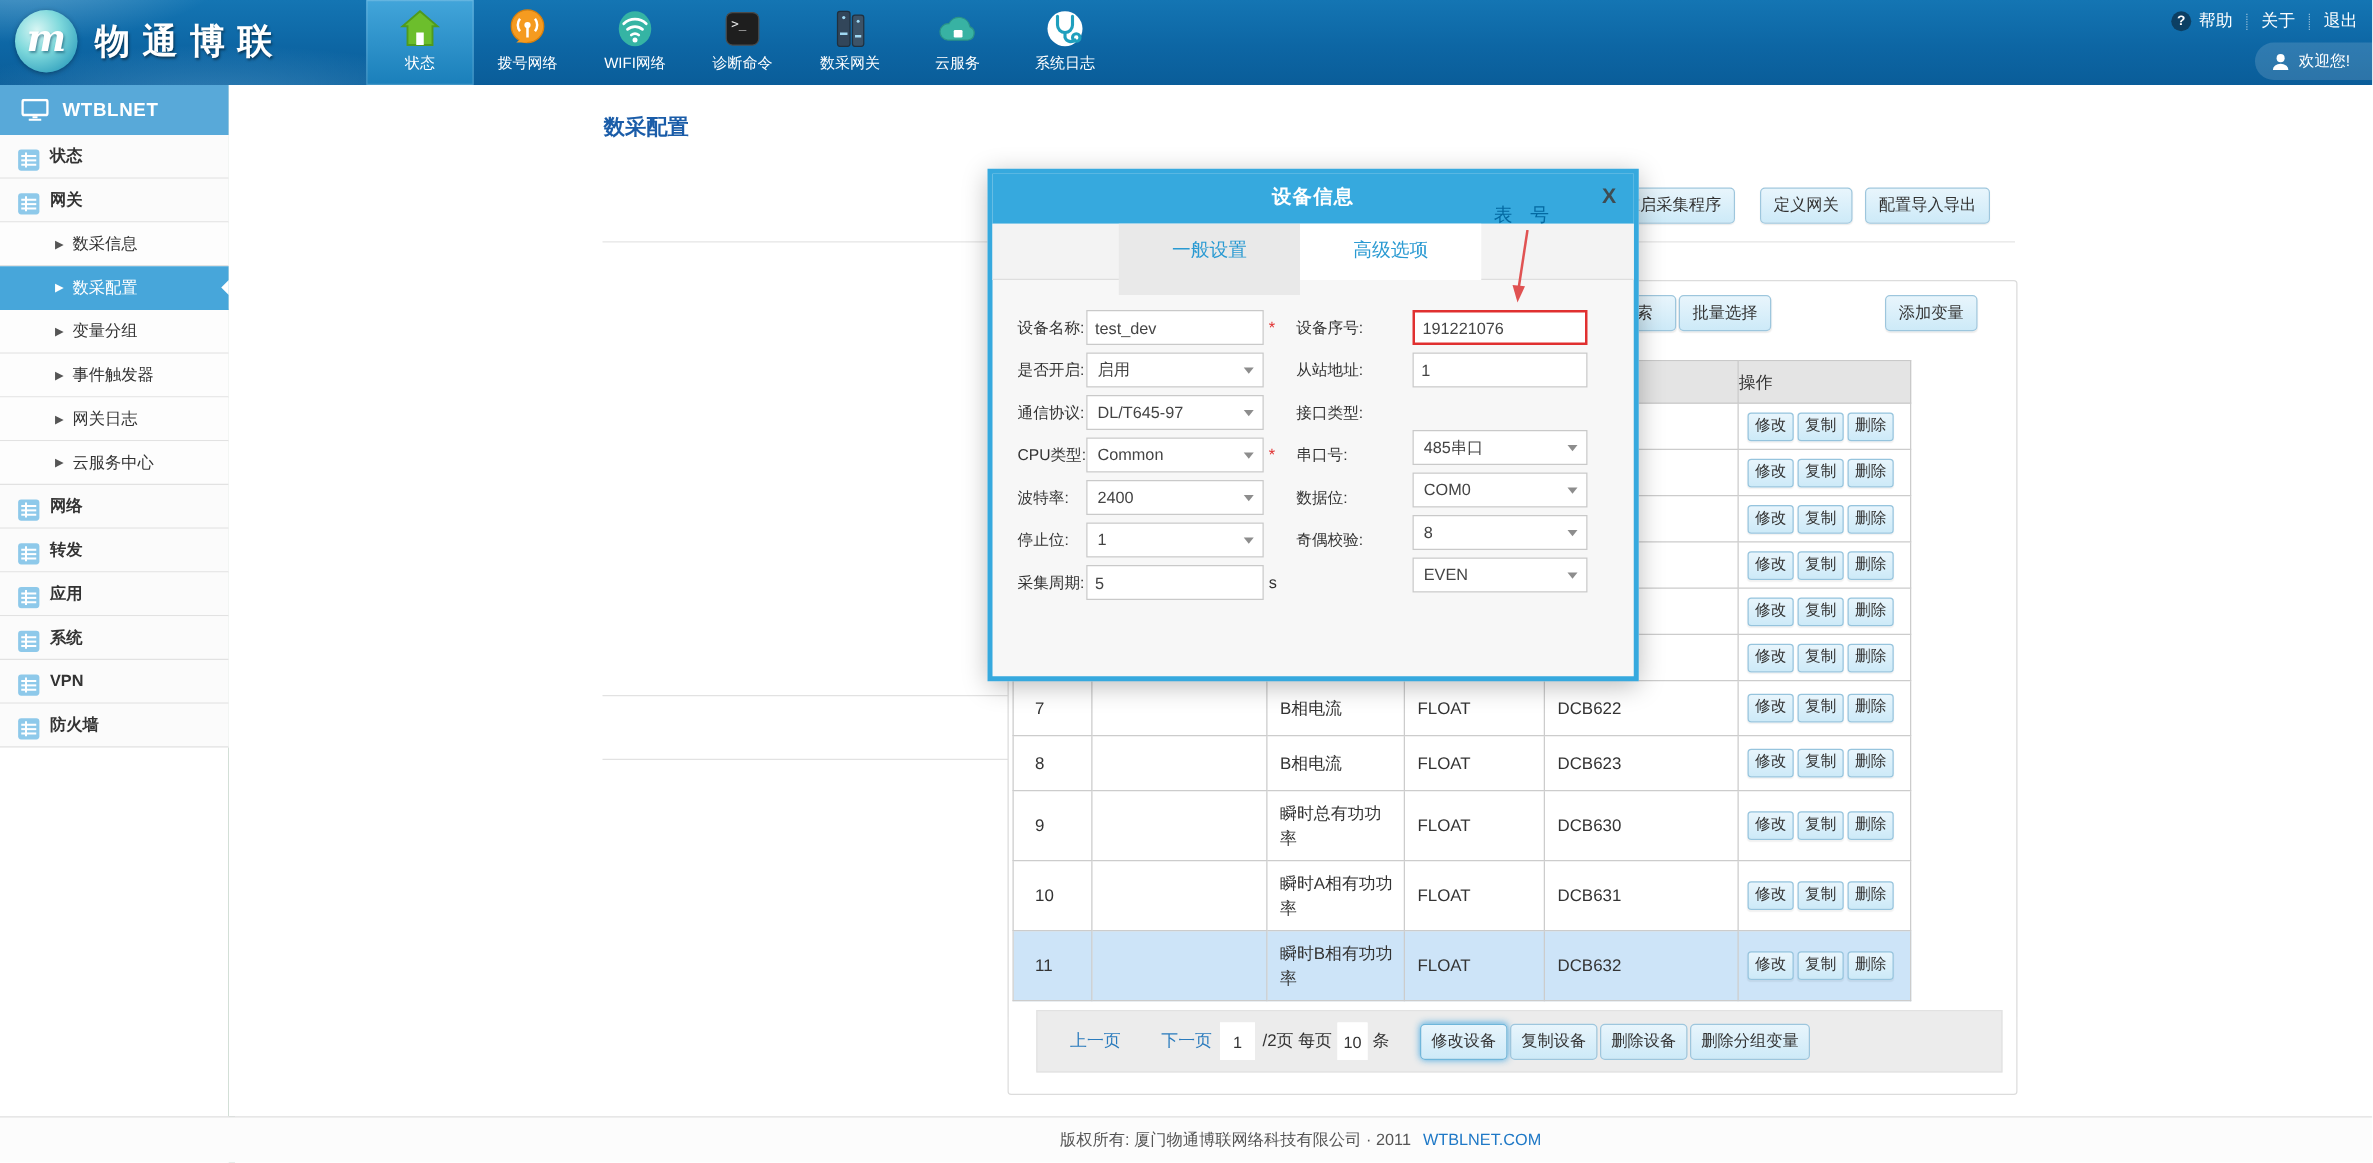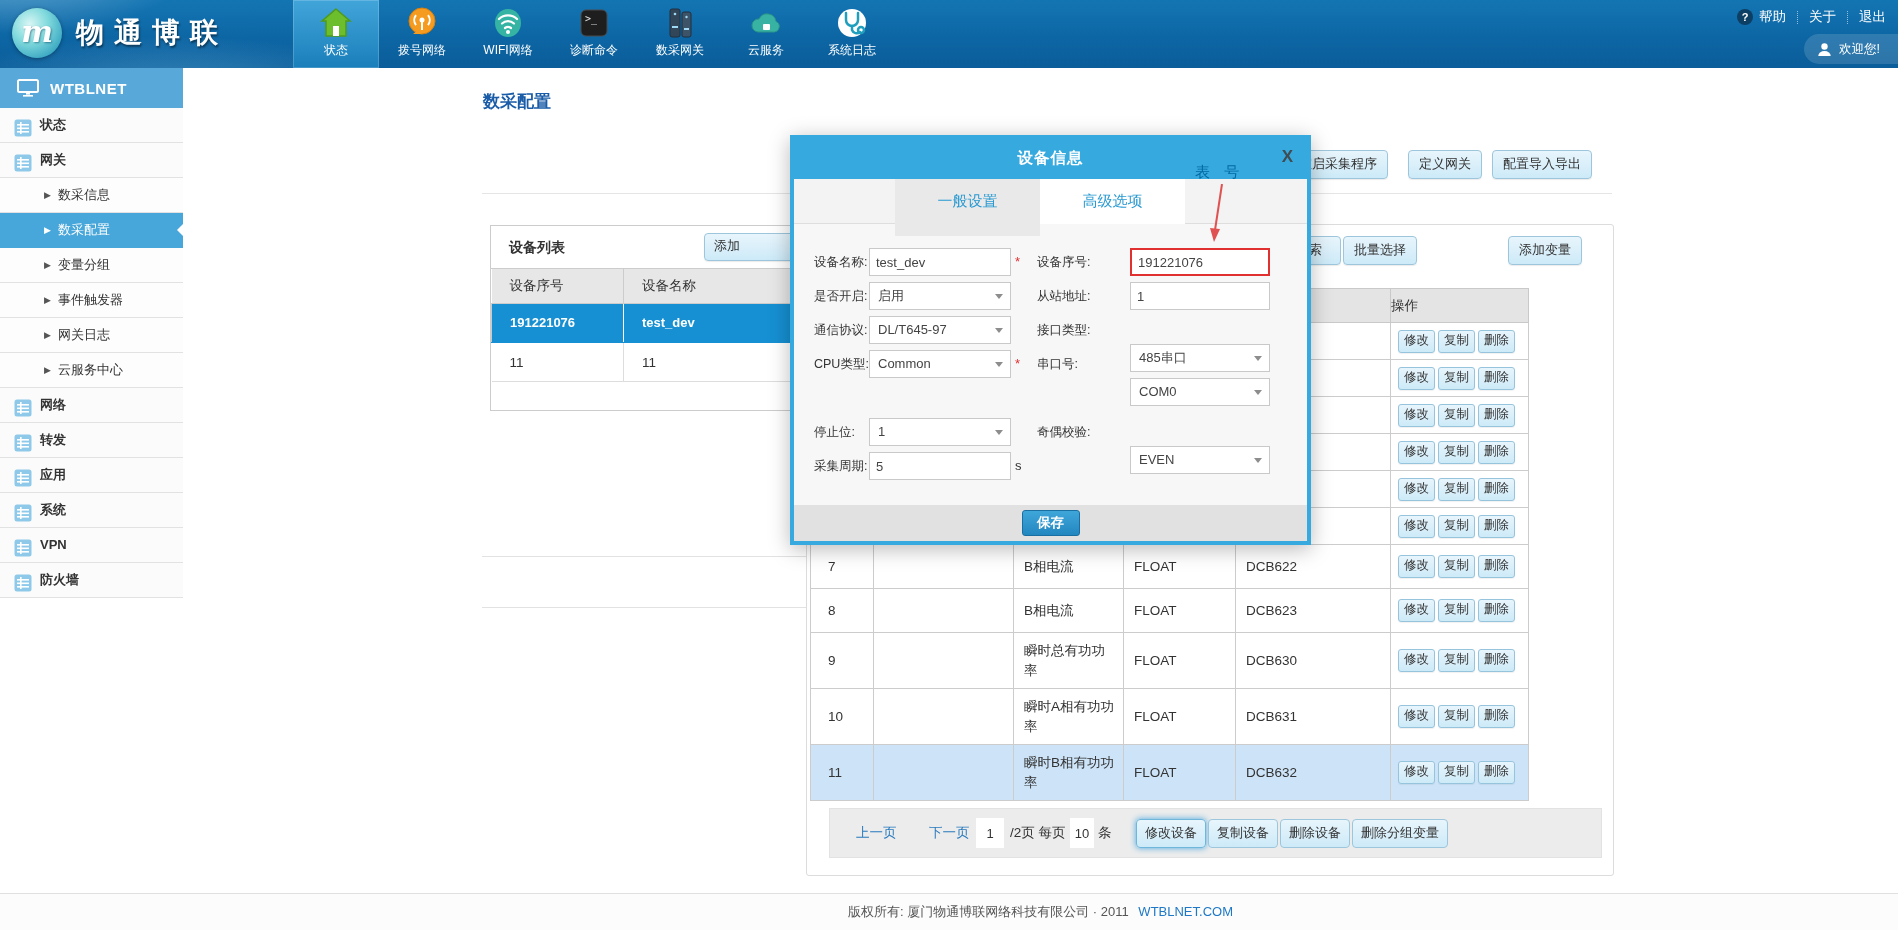--- a/index.html
+++ b/index.html
@@ -371,33 +371,6 @@
     <div class="btn-lite" style="left:1225px; top:82px;">定义网关</div>
     <div class="btn-lite" style="left:1309px; top:82px;">配置导入导出</div>
 
-    <div class="device-panel">
-      <div class="dp-head">
-        <span class="dp-title">设备列表</span>
-        <div class="btn-lite dp-add">添加</div>
-      </div>
-      <table class="dp-table">
-        <colgroup>
-            <col style="width:132px">
-            <col>
-          </colgroup>
-        <tbody>
-            <tr>
-          <th>设备序号</th>
-          <th>设备名称</th>
-        </tr>
-        <tr class="sel">
-          <td>191221076</td>
-          <td>test_dev</td>
-        </tr>
-        <tr>
-          <td>11</td>
-          <td>11</td>
-        </tr>
-      </tbody>
-        </table>
-      <div class="dp-foot"></div>
-    </div>
 
     <div class="sep-line" style="top:488px;"></div>
     <div class="sep-line" style="top:539px;"></div>

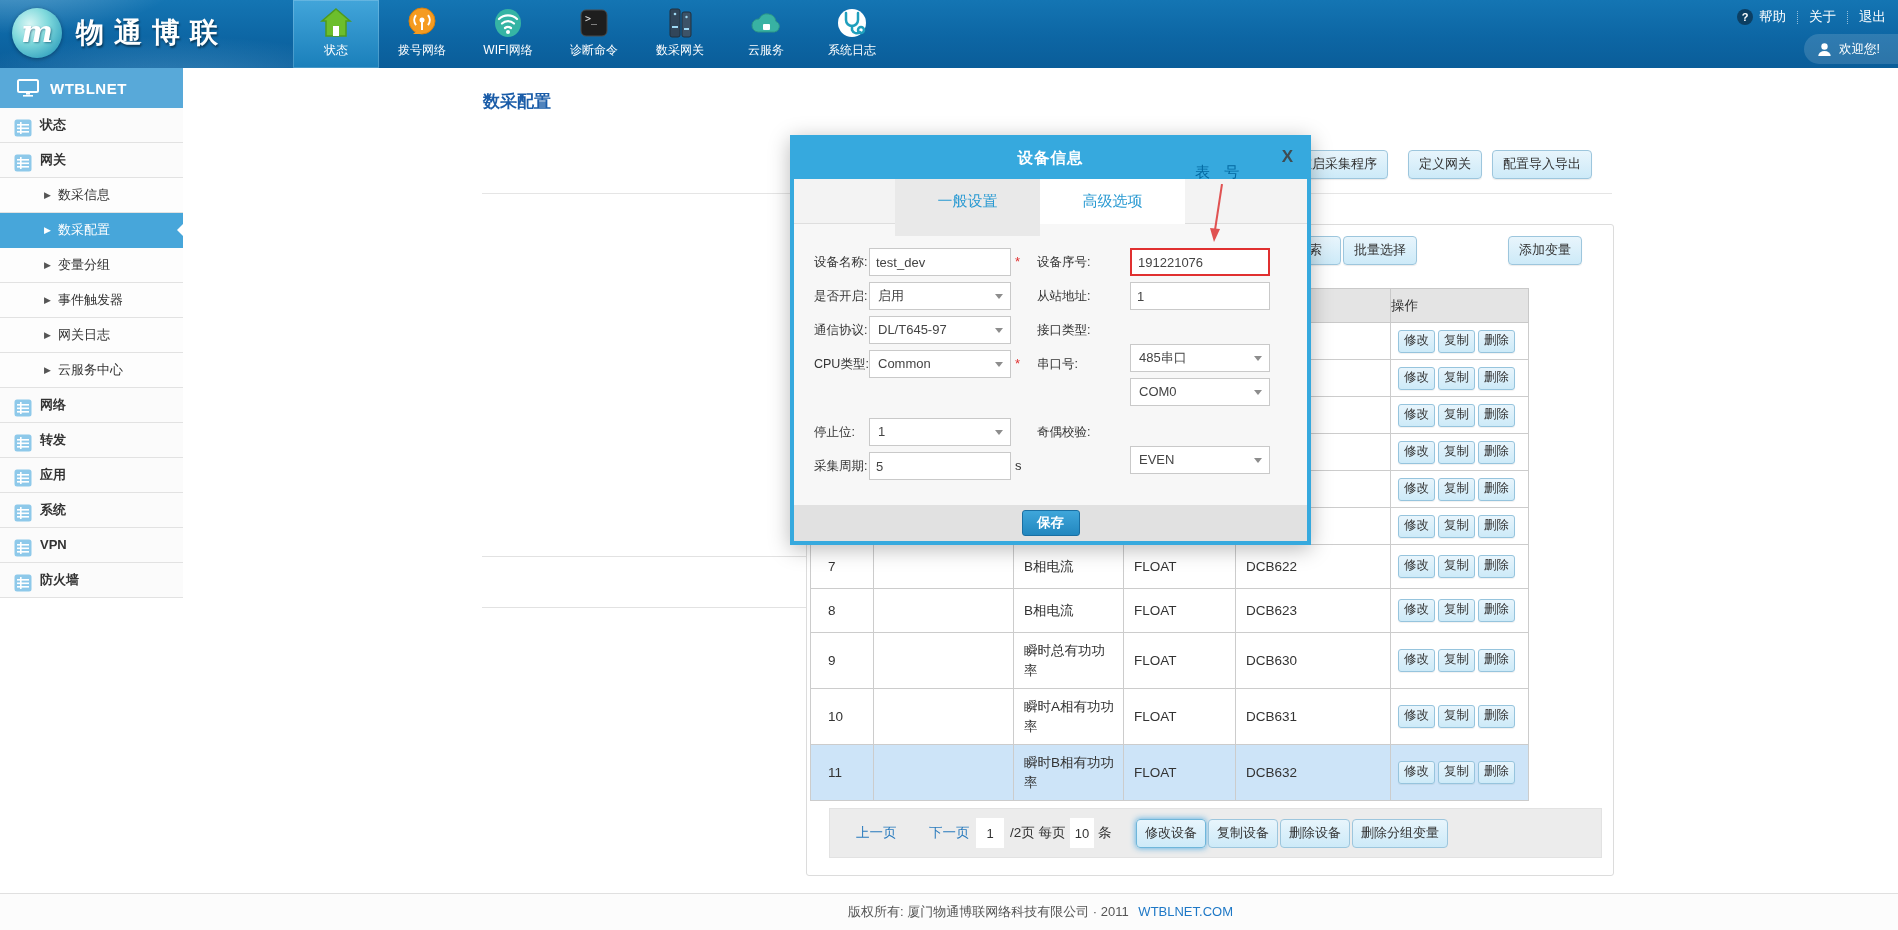--- a/index.html
+++ b/index.html
@@ -546,6 +546,12 @@
         <span class="flab r">串口号:</span>
         <div class="fctl r sel"><span>COM0</span></div>
       </div>
+      <div class="frow f5">
+        <span class="flab l">波特率:</span>
+        <div class="fctl l sel"><span>2400</span></div>
+        <span class="flab r">数据位:</span>
+        <div class="fctl r sel"><span>8</span></div>
+      </div>
       <div class="frow f6">
         <span class="flab l">停止位:</span>
         <div class="fctl l sel"><span>1</span></div>

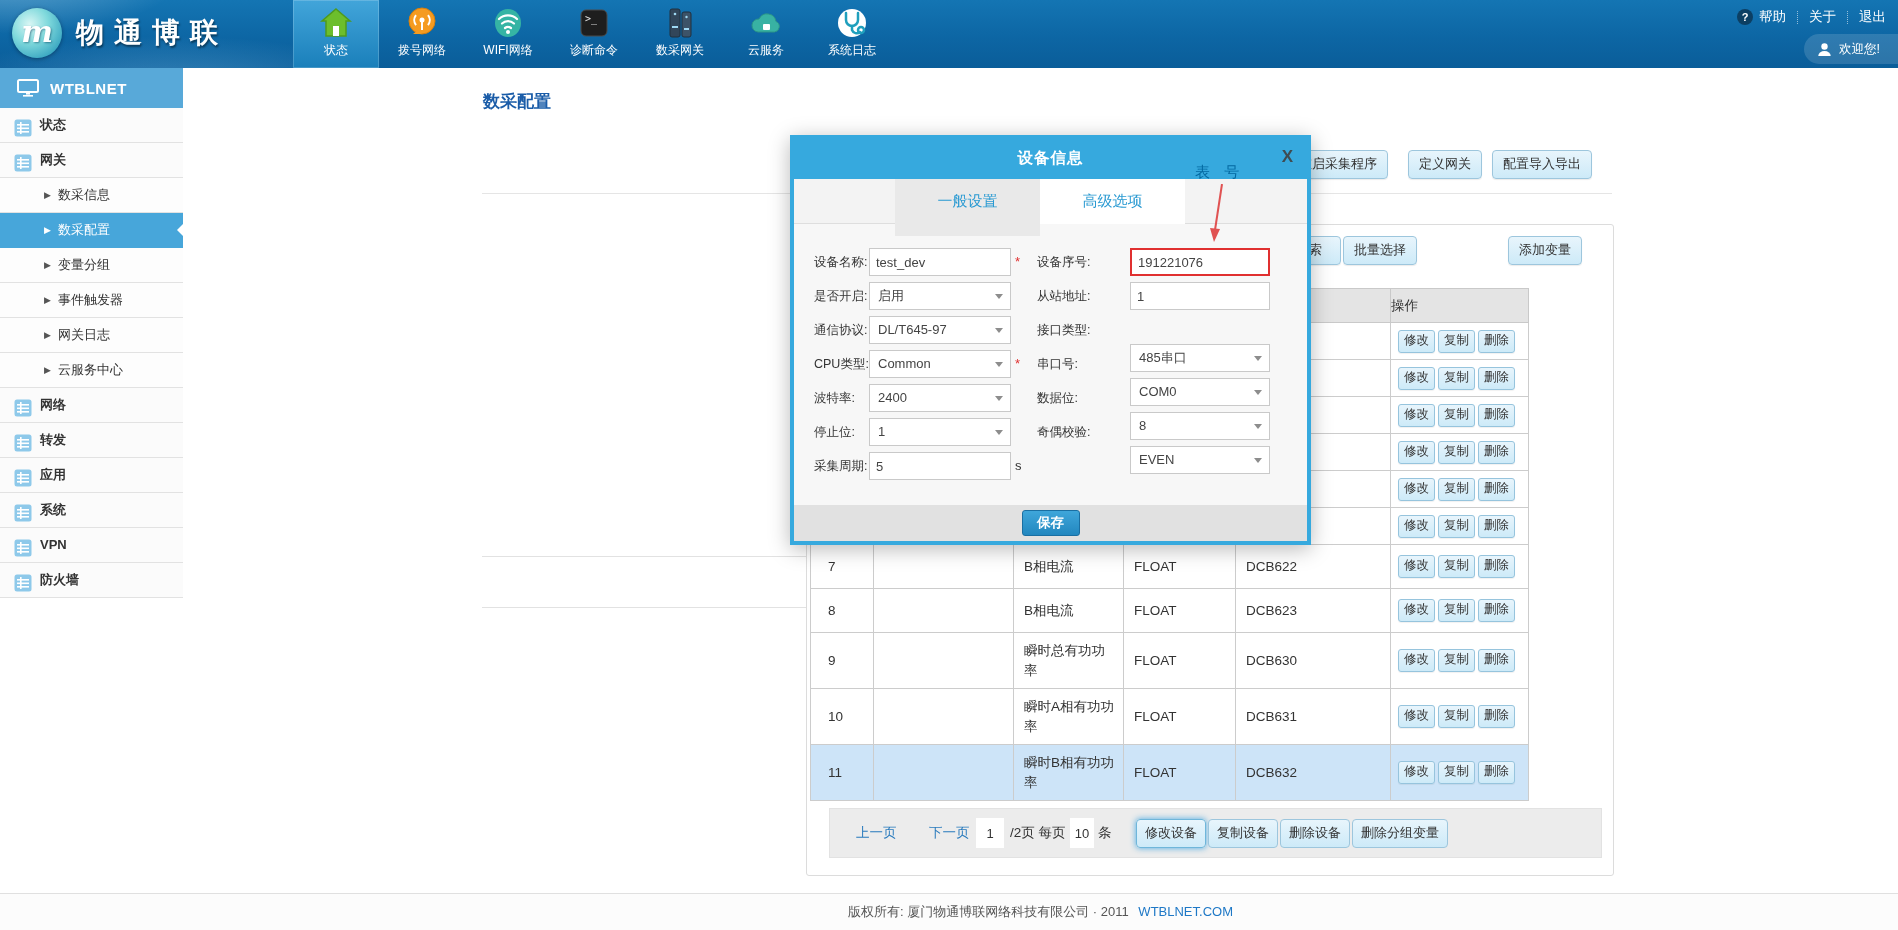--- a/index.html
+++ b/index.html
@@ -565,9 +565,6 @@
       </div>
     </div>
 
-    <div class="m-foot">
-      <span class="save-btn">保存</span>
-    </div>
   </div>
 
   <div class="app-footer">

